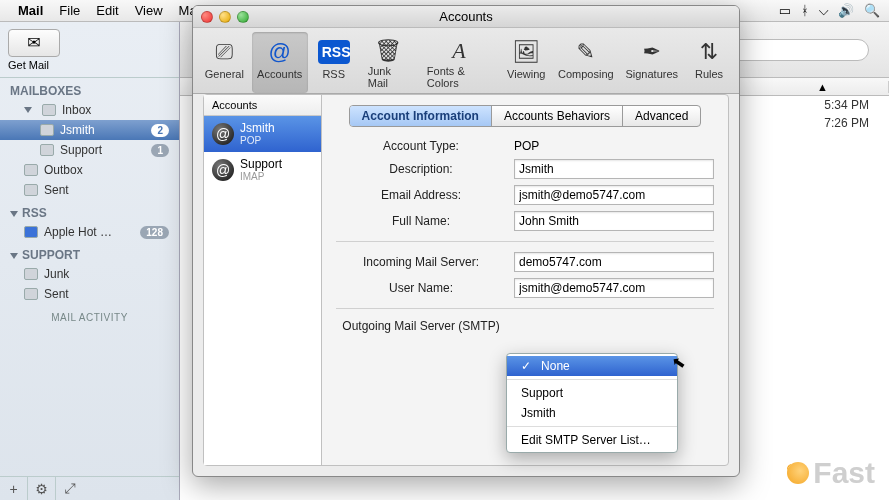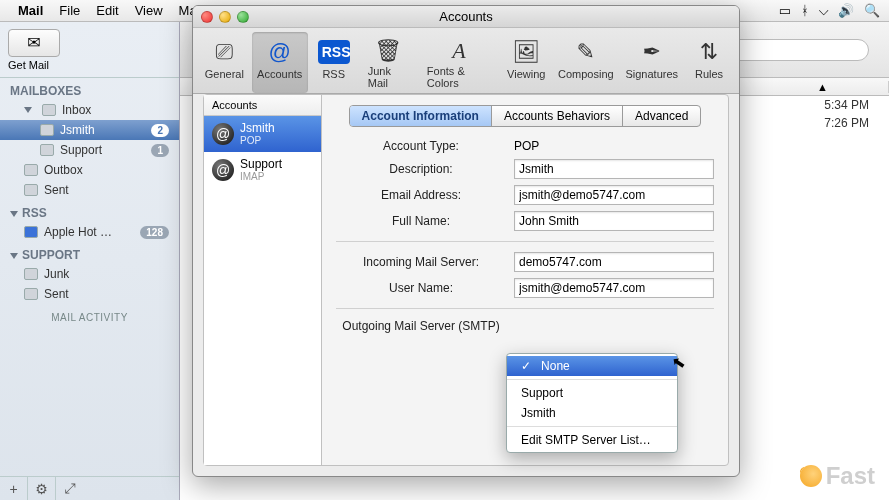--- a/index.html
+++ b/index.html
@@ -91,7 +91,7 @@
 .callout-box { position:absolute; left:234px; top:312px; width:14px; height:10px; border:1px solid #444; z-index:9;}
 
 
-.watermark { position:absolute; right:14px; bottom:10px; font-size:24px; font-weight:bold; color:#bfbfbf; display:flex; align-items:center; gap:4px; }
+.watermark { position:absolute; right:14px; bottom:10px; font-size:30px; font-weight:bold; color:#bfbfbf; display:flex; align-items:center; gap:4px; }
 .watermark .comet { width:22px; height:22px; border-radius:50%; background:radial-gradient(circle at 60% 40%, #ffd27a, #f4a522); box-shadow: -6px -4px 0 -6px #f4a522; }
 .watermark .fast { color:#cfcfcf; }
 .watermark .comet-text { color:#bfbfbf; }

